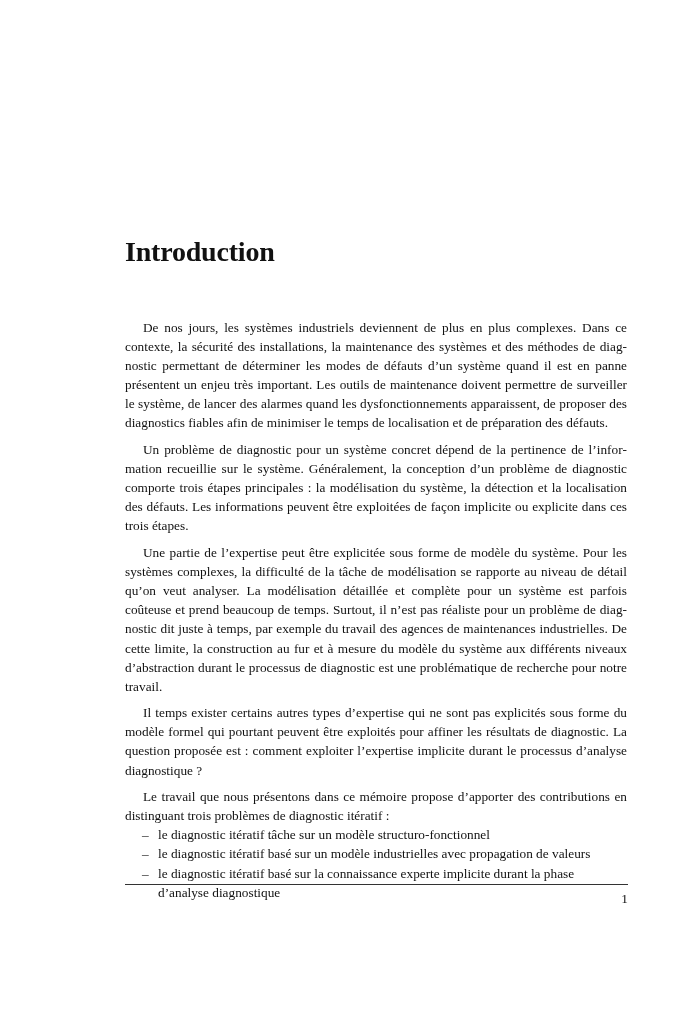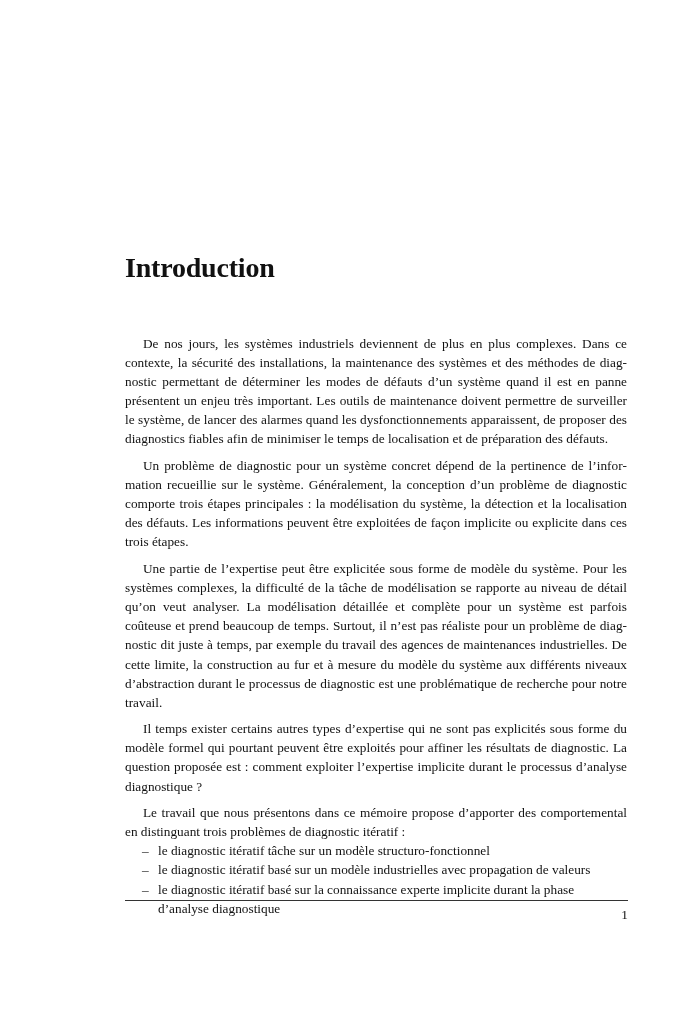--- a/index.html
+++ b/index.html
@@ -17,7 +17,7 @@
     }
     .page {
       position: absolute;
-      left: 0; top: 16px;
+      left: 0; top: 0;
       width: 700px;
       height: 1000px;
     }

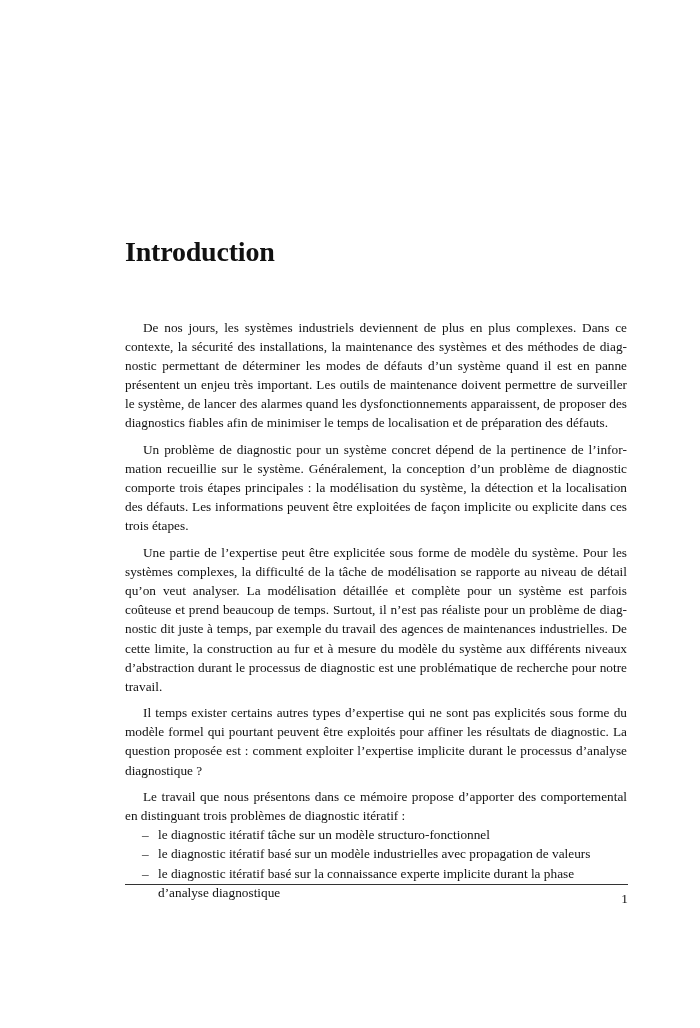--- a/index.html
+++ b/index.html
@@ -91,7 +91,7 @@
     <p>Un problème de diagnostic pour un système concret dépend de la pertinence de l’infor­mation recueillie sur le système. Généralement, la conception d’un problème de diagnostic comporte trois étapes principales : la modélisation du système, la détection et la localisation des défauts. Les informations peuvent être exploitées de façon implicite ou explicite dans ces trois étapes.</p>
     <p>Une partie de l’expertise peut être explicitée sous forme de modèle du système. Pour les systèmes complexes, la difficulté de la tâche de modélisation se rapporte au niveau de dé­tail qu’on veut analyser. La modélisation détaillée et complète pour un système est parfois coûteuse et prend beaucoup de temps. Surtout, il n’est pas réaliste pour un problème de diag­nostic dit juste à temps, par exemple du travail des agences de maintenances industrielles. De cette limite, la construction au fur et à mesure du modèle du système aux différents niveaux d’abstraction durant le processus de diagnostic est une problématique de recherche pour notre travail.</p>
     <p>Il temps exister certains autres types d’expertise qui ne sont pas explicités sous forme du modèle formel qui pourtant peuvent être exploités pour affiner les résultats de diagnostic. La question proposée est : comment exploiter l’expertise implicite durant le processus d’analyse diagnostique ?</p>
-    <p style="margin-bottom:0;">Le travail que nous présentons dans ce mémoire propose d’apporter des comportemental en distinguant trois problèmes de diagnostic itératif :</p>
+    <p style="margin-bottom:0;">Le travail que nous présentons dans ce mémoire propose d’apporter des contributions en distinguant trois problèmes de diagnostic itératif :</p>
     <ul>
       <li>
         <span class="dash">–</span>

